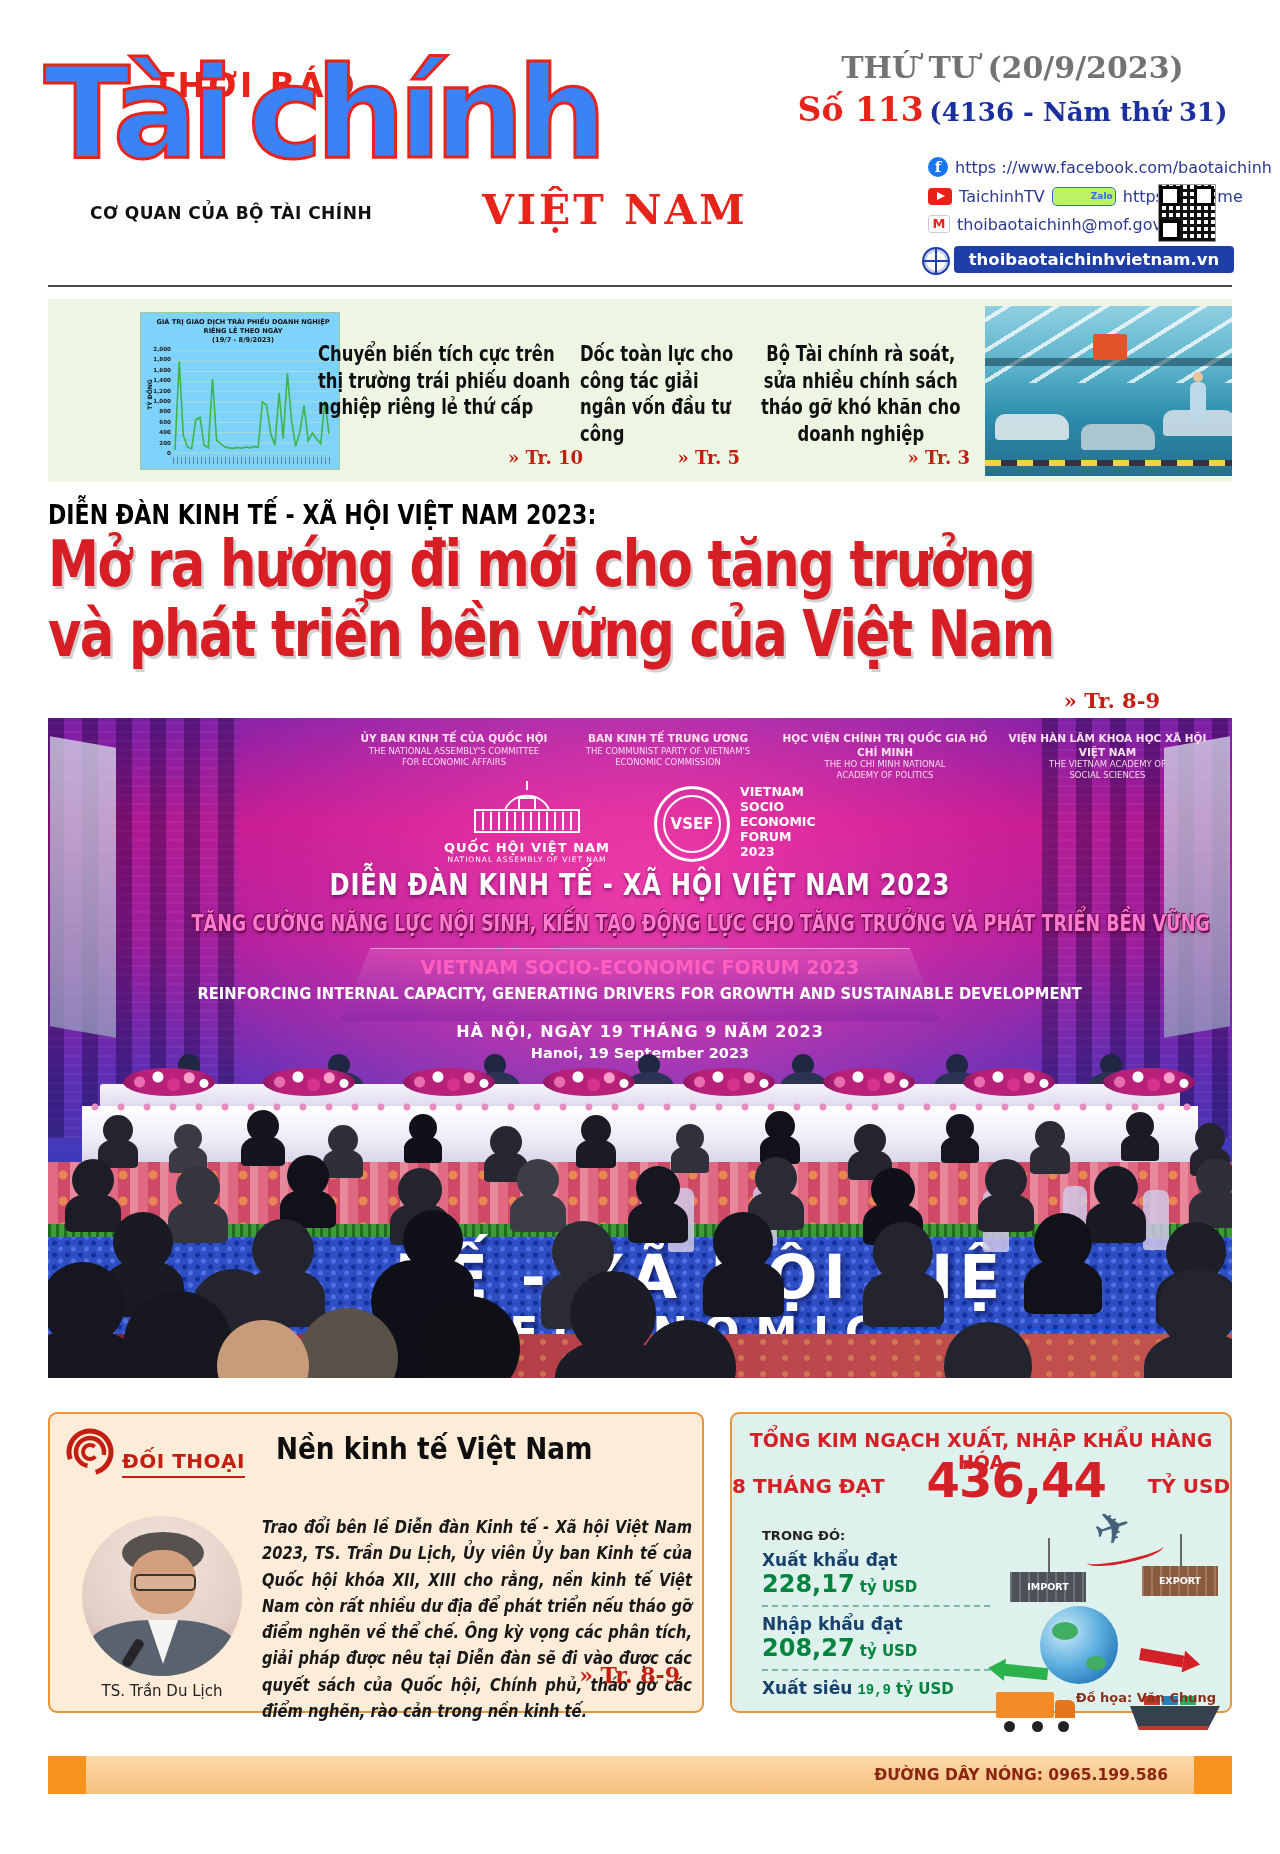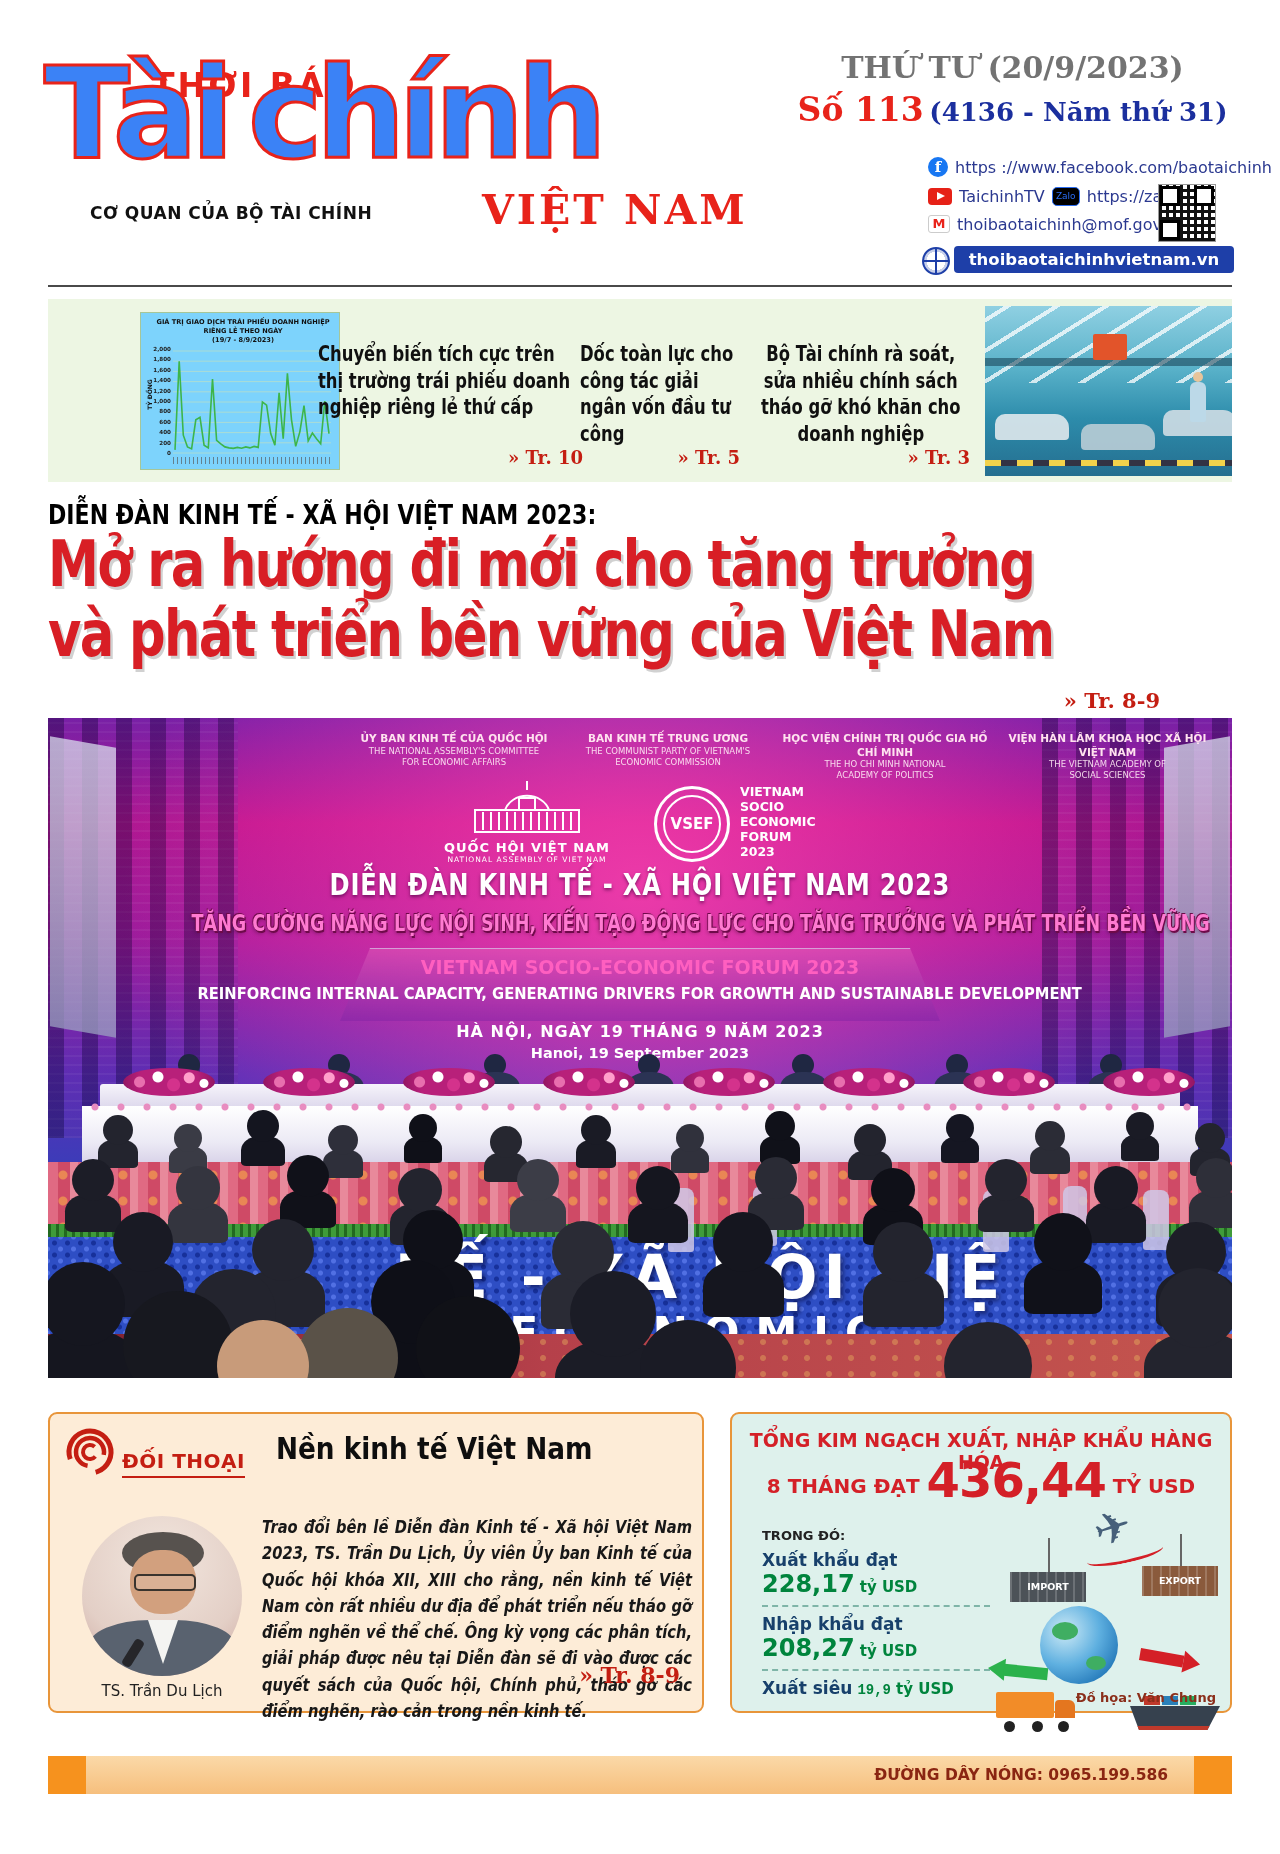--- a/index.html
+++ b/index.html
@@ -29,8 +29,8 @@
   .ic-yt{width:24px;height:17px;border-radius:4px;background:#e62117;position:relative;}
   .ic-yt::after{content:"";position:absolute;left:9px;top:4px;border-left:8px solid #fff;
         border-top:4.5px solid transparent;border-bottom:4.5px solid transparent;}
-  .ic-zalo{width:26px;height:17px;border:1.5px solid #2b6df2;border-radius:5px;background:#000000;
-        color:#2b6df2;font-size:9px;font-weight:normal;text-align:center;line-height:16px;}
+  .ic-zalo{width:26px;height:17px;border:1.5px solid #2b6df2;border-radius:5px;background:#bef264;
+        color:#2b6df2;font-size:9px;font-weight:bold;text-align:center;line-height:16px;padding-left:36px;}
   .ic-gm{width:20px;height:16px;background:#fff;border:1px solid #ccc;border-radius:3px;color:#e8231a;
         font-weight:900;font-size:13px;text-align:center;line-height:15px;}
   .qr{left:1158px;top:184px;width:56px;height:56px;background:#fff;border:1px solid #999;

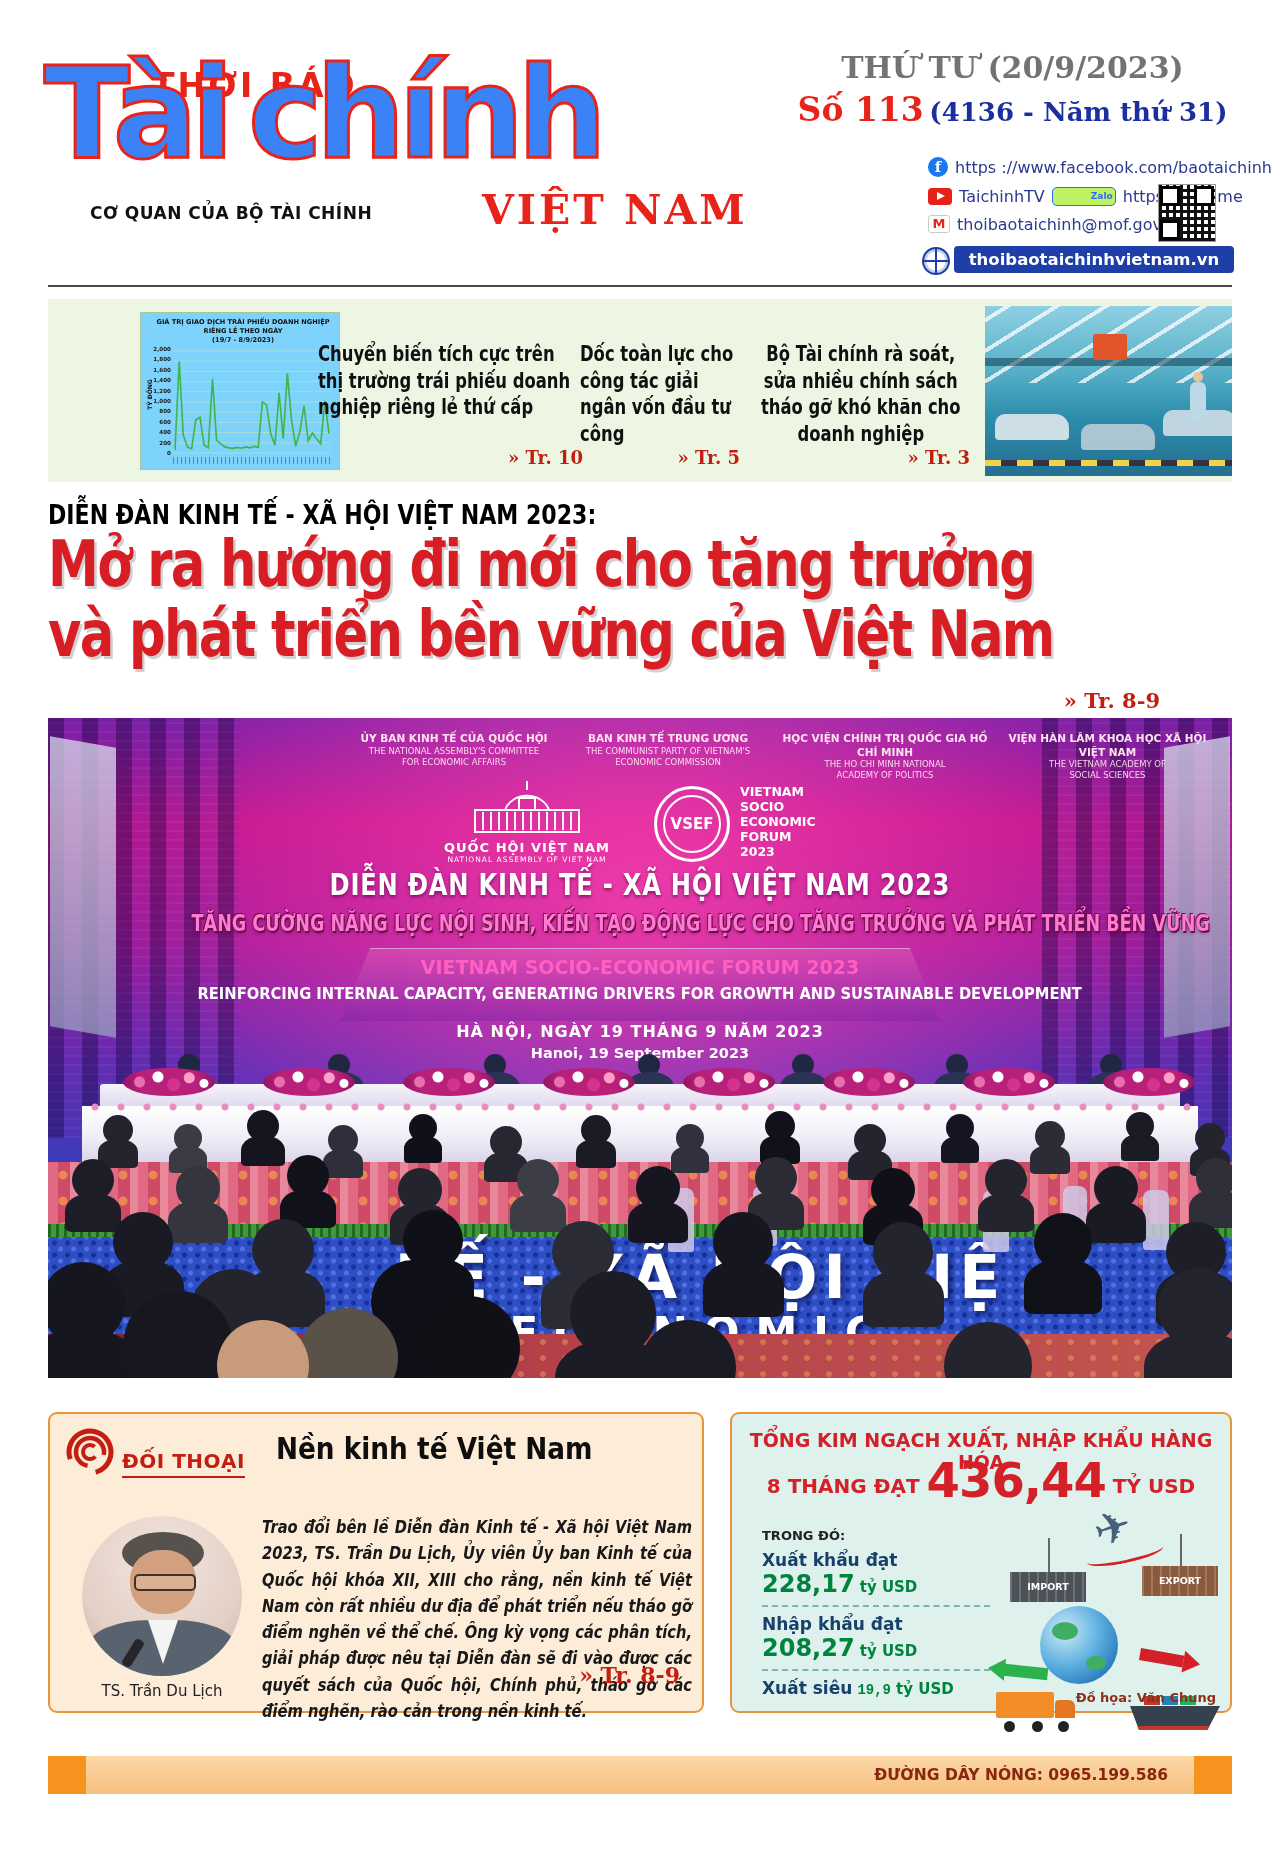--- a/index.html
+++ b/index.html
@@ -181,7 +181,7 @@
   
   .trd{left:730px;top:1412px;width:502px;height:301px;background:#def1ec;border:2px solid #e8953a;border-radius:9px;box-sizing:border-box;}
   .trd-t{left:0;top:15px;width:498px;text-align:center;font-size:19px;font-weight:900;color:#d42027;}
-  .trd-s{left:0;top:42px;width:498px;display:flex;justify-content:center;align-items:flex-end;gap:7px;color:#d42027;font-weight:900;}
+  .trd-s{left:0;top:42px;width:498px;display:flex;justify-content:space-between;align-items:flex-end;gap:7px;color:#d42027;font-weight:900;}
   .trd-s .p{font-size:20px;padding-bottom:6px;} .trd-s .v{font-size:48px;line-height:1;letter-spacing:-1px;}
   .trd-s .u{font-size:20px;padding-bottom:6px;}
   .trd-among{left:30px;top:114px;font-size:13px;font-weight:900;color:#222;}

